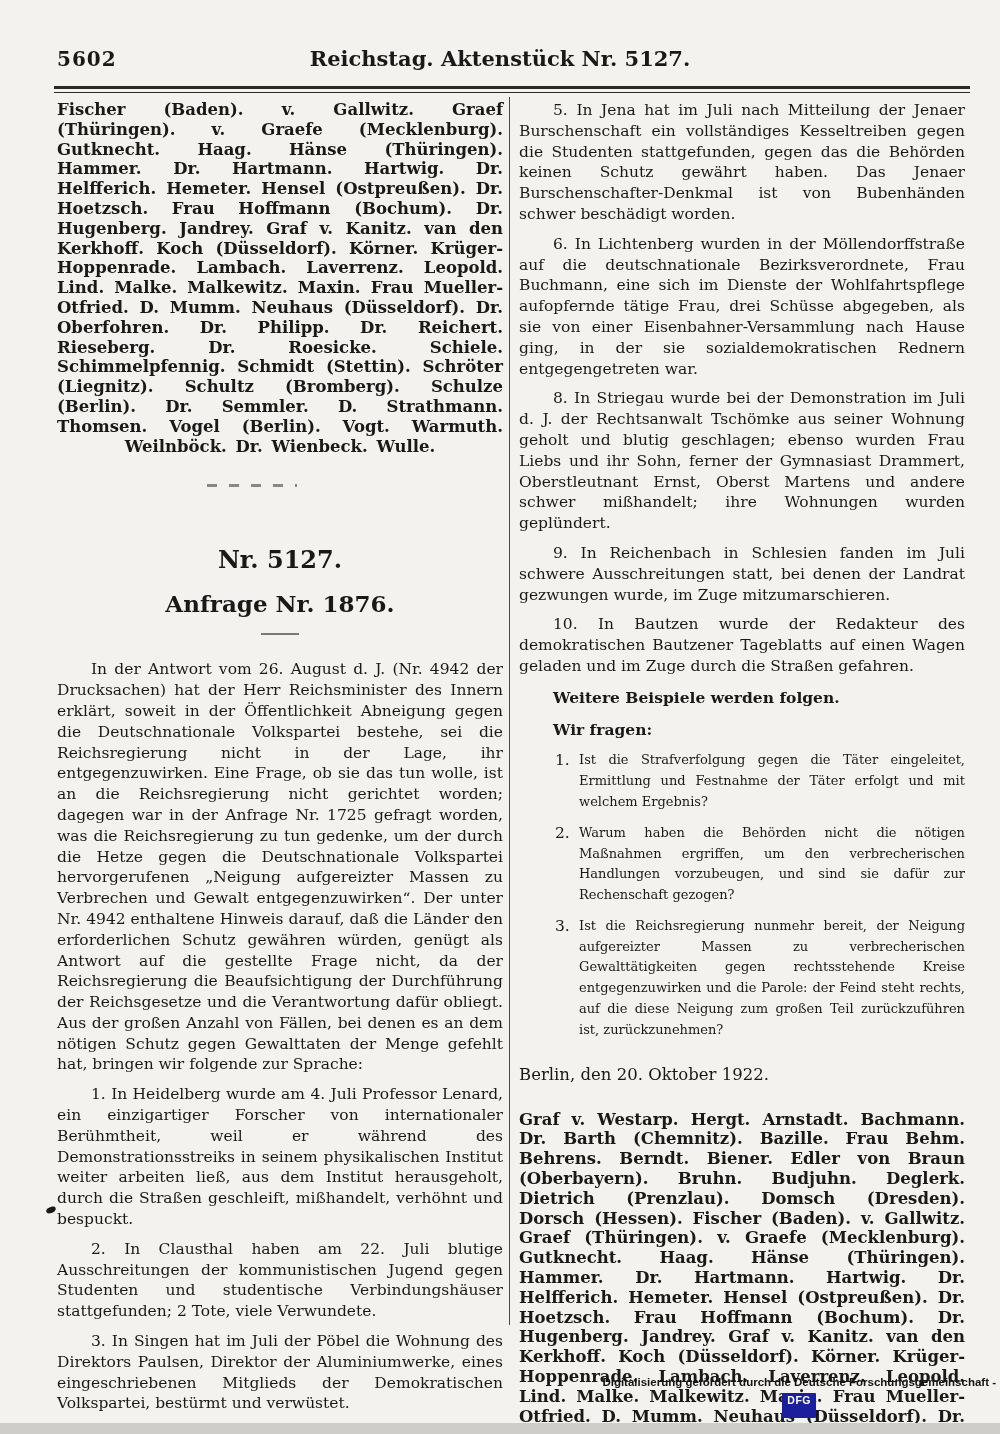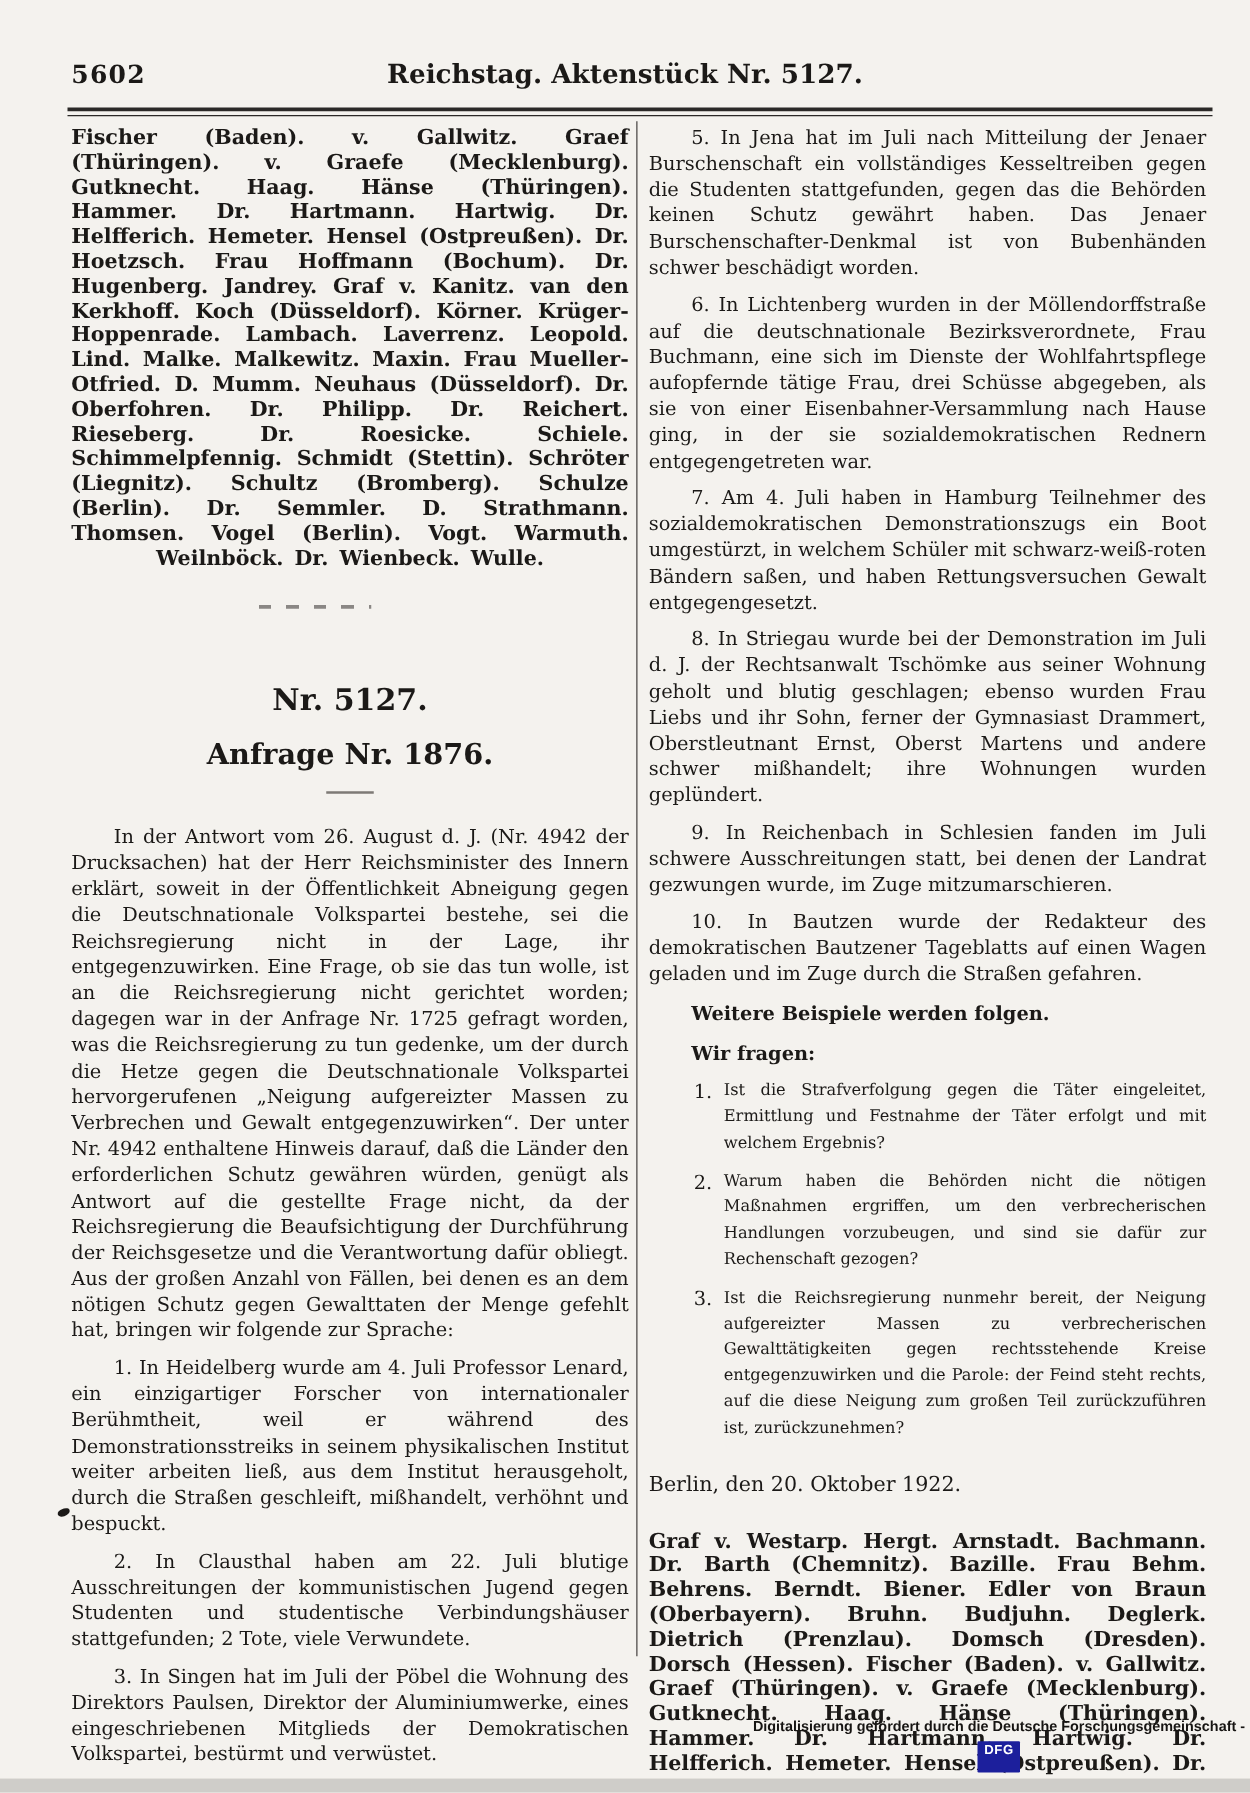--- a/index.html
+++ b/index.html
@@ -108,7 +108,6 @@
     <div class="col-right">
       <p class="body-par case-item first-case">5. In Jena hat im Juli nach Mitteilung der Jenaer Burschenschaft ein vollständiges Kesseltreiben gegen die Studenten stattgefunden, gegen das die Behörden keinen Schutz gewährt haben. Das Jenaer Burschenschafter-Denkmal ist von Bubenhänden schwer beschädigt worden.</p>
       <p class="body-par case-item">6. In Lichtenberg wurden in der Möllendorffstraße auf die deutschnationale Bezirksverordnete, Frau Buchmann, eine sich im Dienste der Wohlfahrtspflege aufopfernde tätige Frau, drei Schüsse abgegeben, als sie von einer Eisenbahner-Versammlung nach Hause ging, in der sie sozialdemokratischen Rednern entgegengetreten war.</p>
-      <p class="body-par case-item">7. Am 4. Juli haben in Hamburg Teilnehmer des sozialdemokratischen Demonstrationszugs ein Boot umgestürzt, in welchem Schüler mit schwarz-weiß-roten Bändern saßen, und haben Rettungsversuchen Gewalt entgegengesetzt.</p>
       <p class="body-par case-item">8. In Striegau wurde bei der Demonstration im Juli d. J. der Rechtsanwalt Tschömke aus seiner Wohnung geholt und blutig geschlagen; ebenso wurden Frau Liebs und ihr Sohn, ferner der Gymnasiast Drammert, Oberstleutnant Ernst, Oberst Martens und andere schwer mißhandelt; ihre Wohnungen wurden geplündert.</p>
       <p class="body-par case-item">9. In Reichenbach in Schlesien fanden im Juli schwere Ausschreitungen statt, bei denen der Landrat gezwungen wurde, im Zuge mitzumarschieren.</p>
       <p class="body-par case-item">10. In Bautzen wurde der Redakteur des demokratischen Bautzener Tageblatts auf einen Wagen geladen und im Zuge durch die Straßen gefahren.</p>

